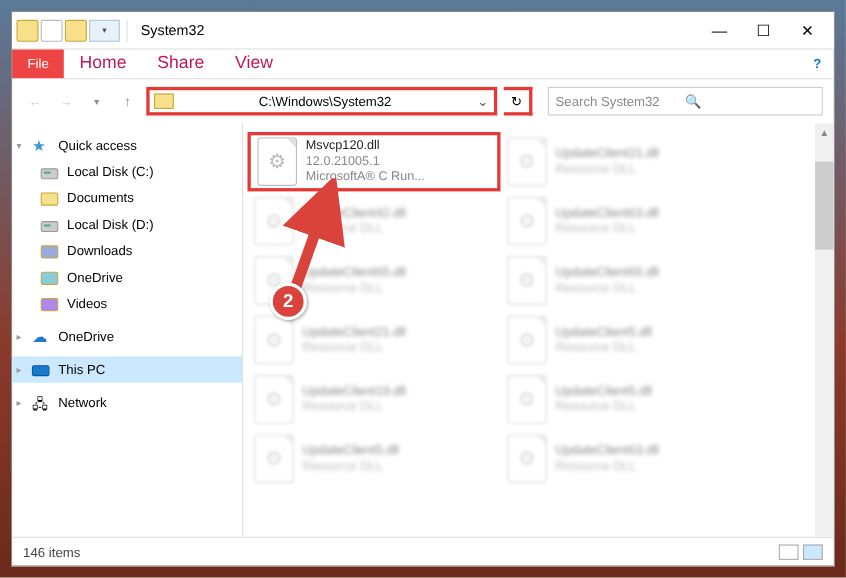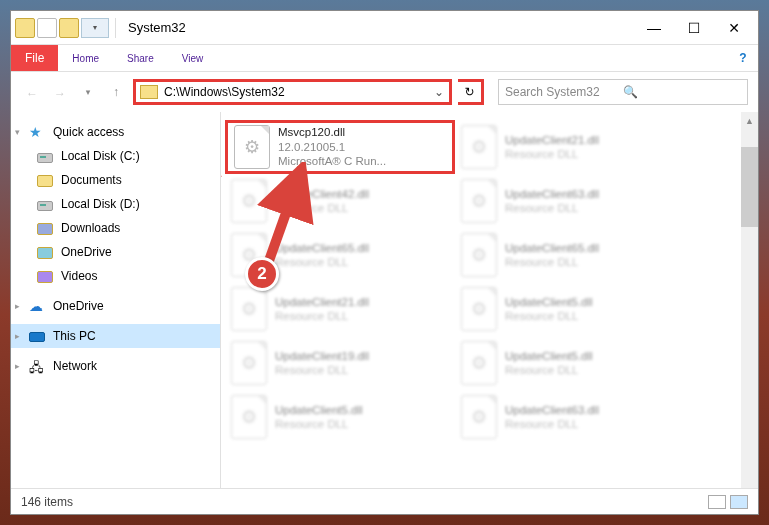--- a/index.html
+++ b/index.html
@@ -15,7 +15,7 @@
 .winbtn { width: 40px; height: 28px; display: flex; align-items: center; justify-content: center; font-size: 14px; }
 .ribbon { height: 27px; display: flex; align-items: stretch; border-bottom: 1px solid #e0e0e0; }
 .ribbon-file { background: #ef4444; color: #fff; padding: 0 14px; display: flex; align-items: center; font-size: 12px; }
-.ribbon-tab { padding: 0 14px; display: flex; align-items: center; font-size: 10px; color: #4c1d95; text-align: center; }
+.ribbon-tab { padding: 0 14px; display: flex; align-items: center; font-size: 16px; color: #be185d; text-align: center; }
 .ribbon-help { width: 30px; display:flex; align-items:center; justify-content:center; margin-left:auto; color:#1979ca; font-weight:bold; }
 .navrow { height: 40px; display: flex; align-items: center; padding: 6px 10px; gap: 6px; }
 .navbtn { width: 22px; height: 22px; display:flex; align-items:center; justify-content:center; color:#888; }

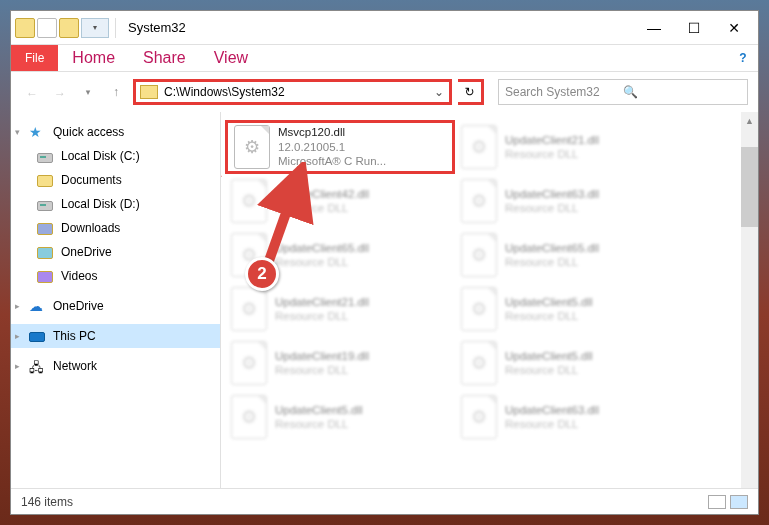--- a/index.html
+++ b/index.html
@@ -22,7 +22,7 @@
 .navbtn.disabled { color: #ccc; }
 .addressbox { flex: 1; height: 26px; border: 3px solid #e53935; display: flex; align-items: center; background: #fff; }
 .addr-icon { width: 18px; height: 14px; background: #f7e08a; border: 1px solid #c9a83a; margin: 0 4px; }
-.addr-text { flex: 1; font-size: 12px; padding: 0 2px; }
+.addr-text { flex: 1; font-size: 12px; padding: 0 2px; text-align: center; }
 .addr-chev { width: 20px; text-align: center; color: #555; }
 .refresh-box { width: 26px; height: 26px; border: 3px solid #e53935; border-left: none; display:flex; align-items:center; justify-content:center; }
 .searchbox { width: 250px; height: 26px; border: 1px solid #ccc; margin-left: 8px; display:flex; align-items:center; padding: 0 6px; color:#888; }

